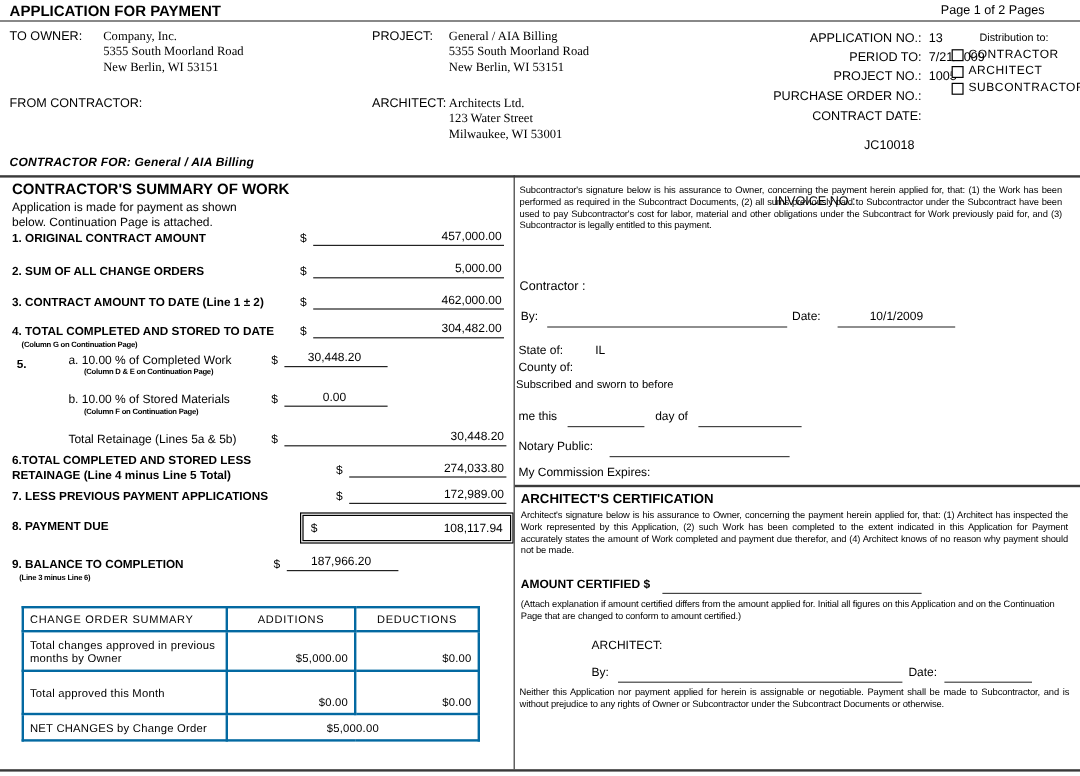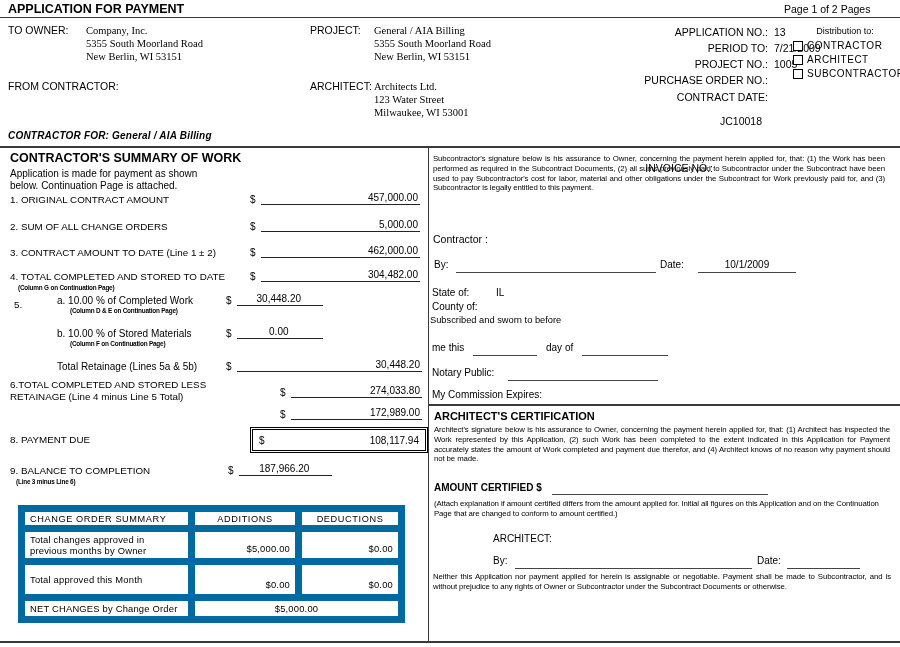--- a/index.html
+++ b/index.html
@@ -14,7 +14,7 @@
   .fieldval{position:absolute;font-size:10.5px;}
   .chk{position:absolute;width:8px;height:8px;border:1px solid #000;background:#fff;}
   .chklbl{position:absolute;font-size:10px;letter-spacing:.5px;}
-  .sumlbl{position:absolute;font-size:9.8px;font-weight:normal;}
+  .sumlbl{position:absolute;font-size:9.8px;font-weight:bold;}
   .plain{position:absolute;font-size:10px;}
   .tiny{position:absolute;font-size:6.4px;font-weight:bold;letter-spacing:-.2px;white-space:nowrap;}
   .mrow{position:absolute;display:flex;align-items:flex-end;}

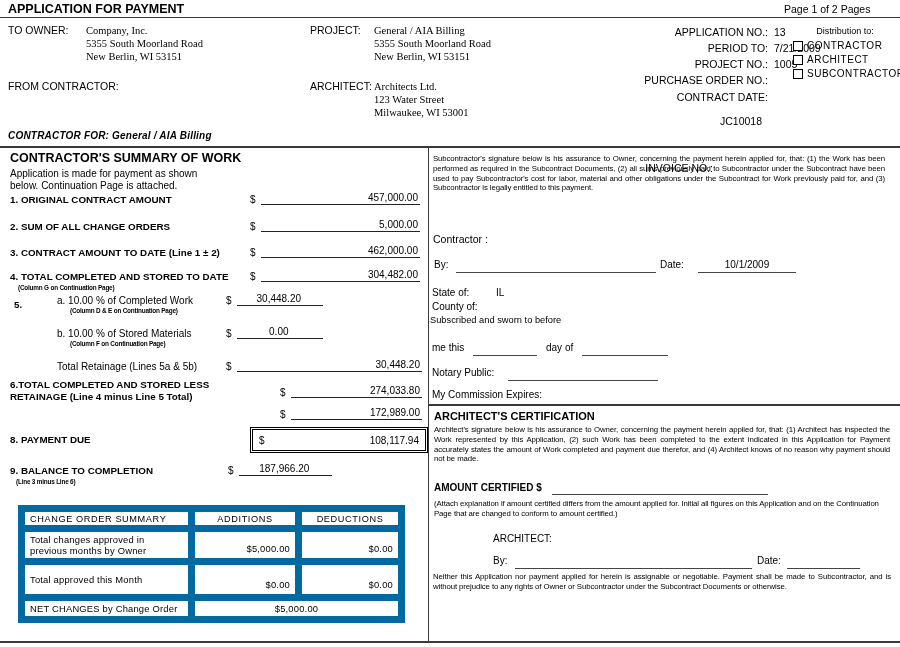--- a/index.html
+++ b/index.html
@@ -151,6 +151,7 @@
     <span class="mline">274,033.80</span>
   </div>
 
+  <div class="sumlbl" style="left:10px;top:409px;">7. LESS PREVIOUS PAYMENT APPLICATIONS</div>
   <div class="mrow" style="left:280px;top:407px;width:142px;">
     <span class="cur">$</span>
     <span class="mline">172,989.00</span>

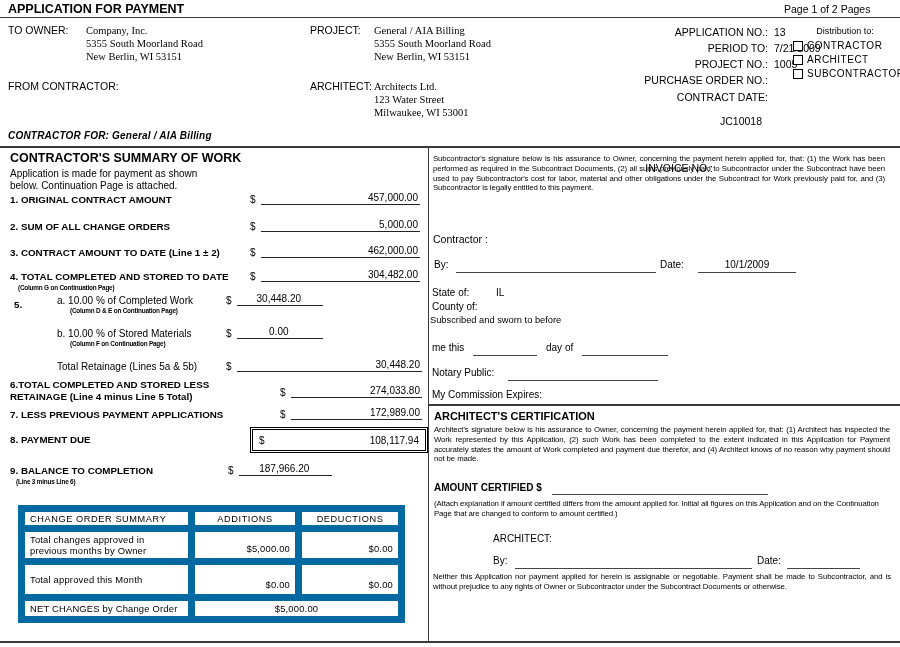--- a/index.html
+++ b/index.html
@@ -27,7 +27,7 @@
   .rlbl{position:absolute;font-size:10px;}
   table.co{position:absolute;left:18px;top:505px;border-collapse:collapse;table-layout:fixed;
            font-size:9.4px;letter-spacing:.2px;}
-  table.co td{border:7px solid #0369a1;padding:1px 5px;vertical-align:middle;background:#fff;}
+  table.co td{border:2px solid #0369a1;padding:1px 5px;vertical-align:middle;background:#fff;}
   table.co .hdr{text-align:center;letter-spacing:.6px;font-size:9.2px;}
   table.co .hdrl{text-align:left;letter-spacing:.6px;font-size:9.2px;}
   table.co .num{text-align:right;vertical-align:bottom;padding-bottom:4px;}

